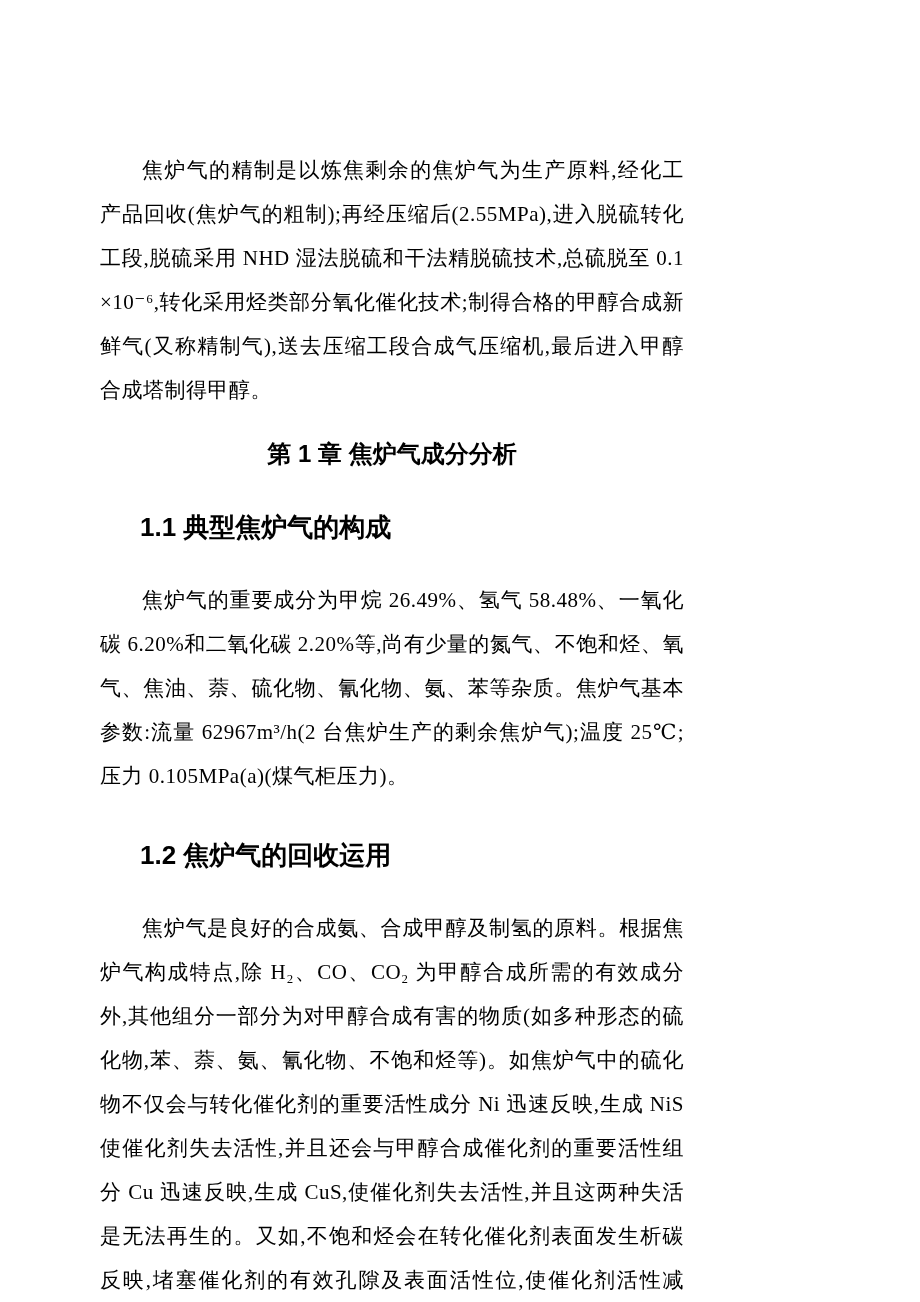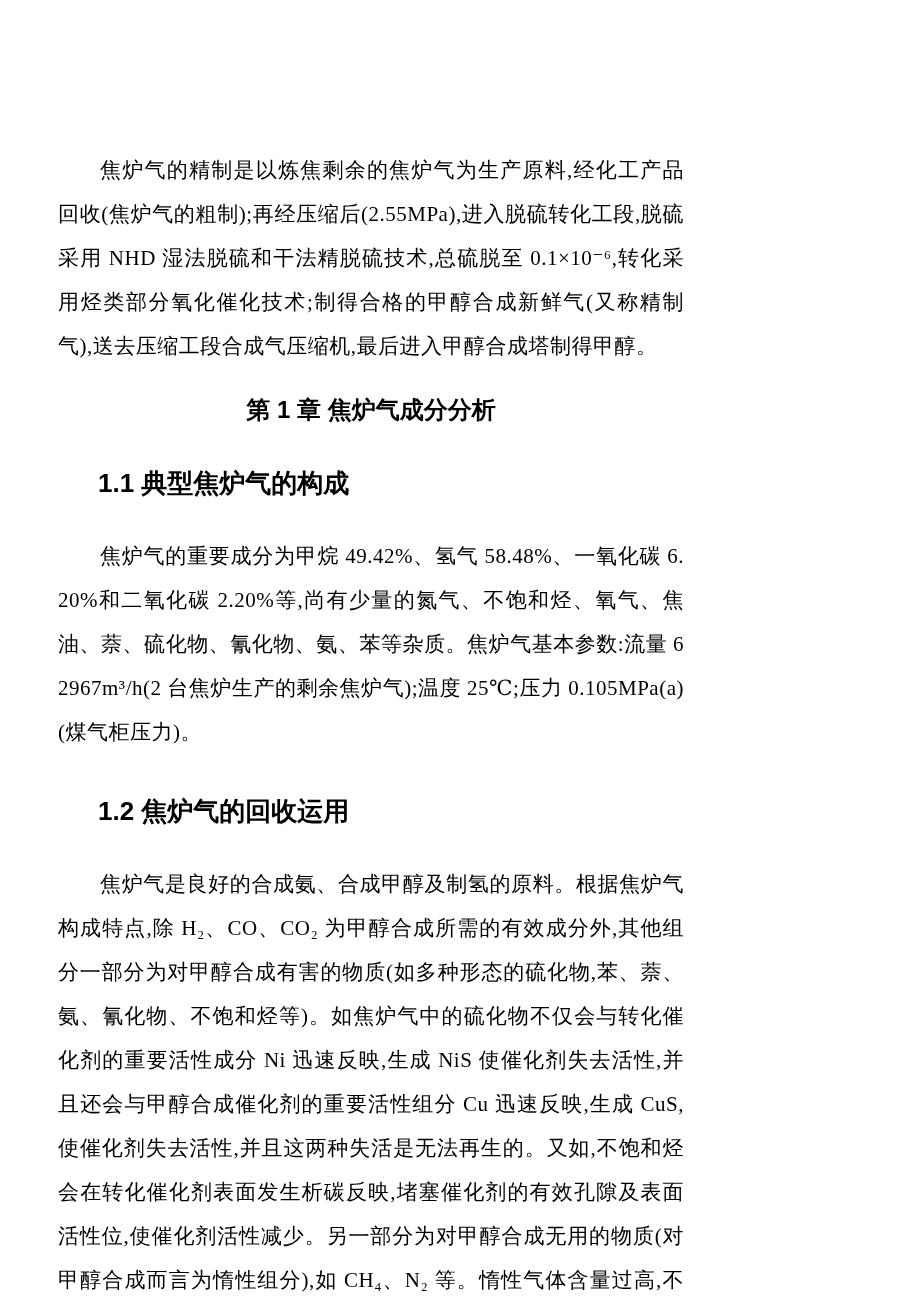--- a/index.html
+++ b/index.html
@@ -17,7 +17,7 @@
     box-sizing: border-box;
     width: 808px;
     height: 1302px;
-    padding: 148px 124px 0 58px;
+    padding: 148px 124px 0 100px;
     background: #ffffff;
   }
   .body-text {

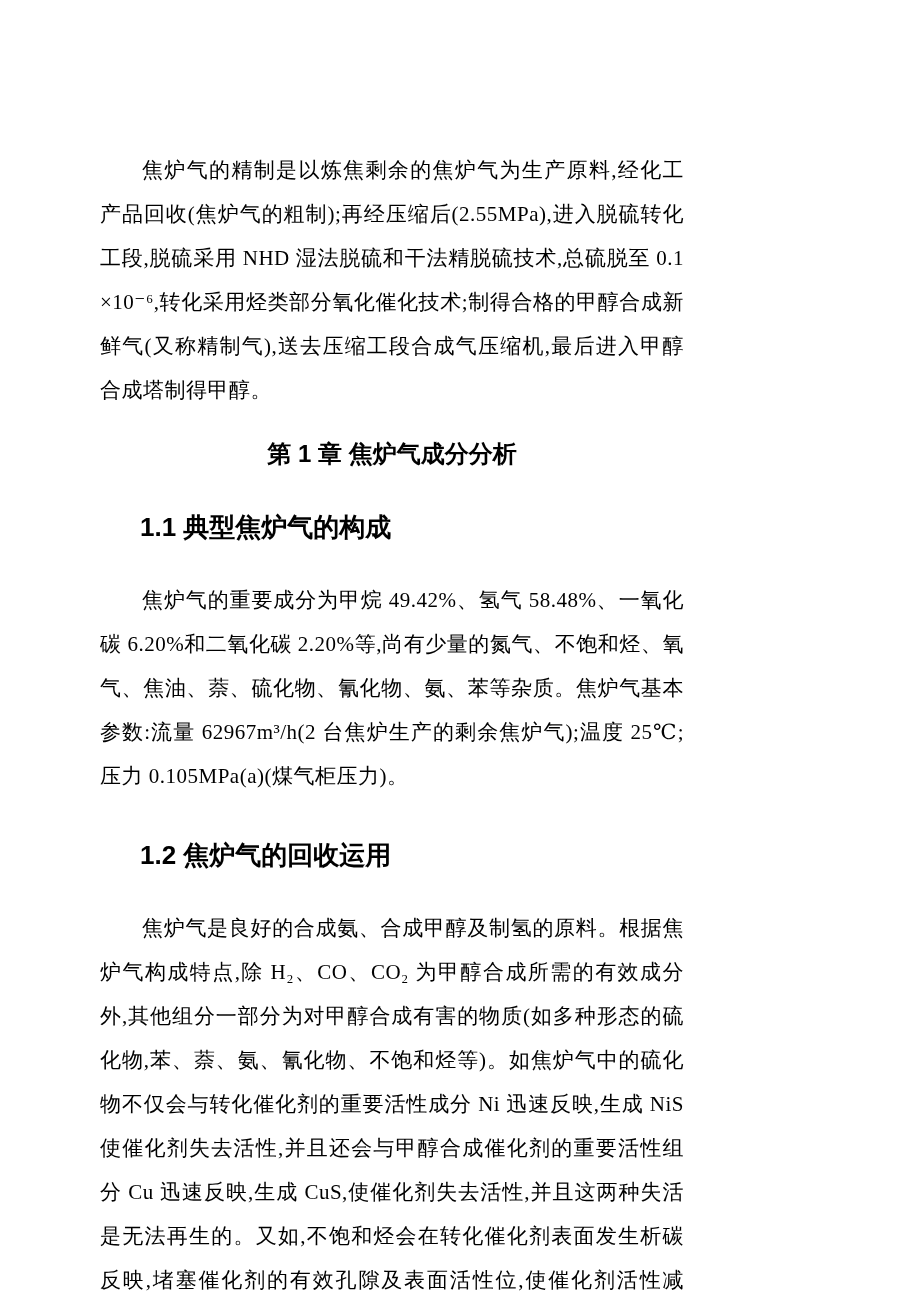--- a/index.html
+++ b/index.html
@@ -63,7 +63,7 @@
 
   <h2 class="section-title">1.1 典型焦炉气的构成</h2>
 
-  <p class="body-text para-after-heading">焦炉气的重要成分为甲烷 49.42%、氢气 58.48%、一氧化碳 6.20%和二氧化碳 2.20%等,尚有少量的氮气、不饱和烃、氧气、焦油、萘、硫化物、氰化物、氨、苯等杂质。焦炉气基本参数:流量 62967m³/h(2 台焦炉生产的剩余焦炉气);温度 25℃;压力 0.105MPa(a)(煤气柜压力)。</p>
+  <p class="body-text para-after-heading">焦炉气的重要成分为甲烷 26.49%、氢气 58.48%、一氧化碳 6.20%和二氧化碳 2.20%等,尚有少量的氮气、不饱和烃、氧气、焦油、萘、硫化物、氰化物、氨、苯等杂质。焦炉气基本参数:流量 62967m³/h(2 台焦炉生产的剩余焦炉气);温度 25℃;压力 0.105MPa(a)(煤气柜压力)。</p>
 
   <h2 class="section-title second">1.2 焦炉气的回收运用</h2>
 

